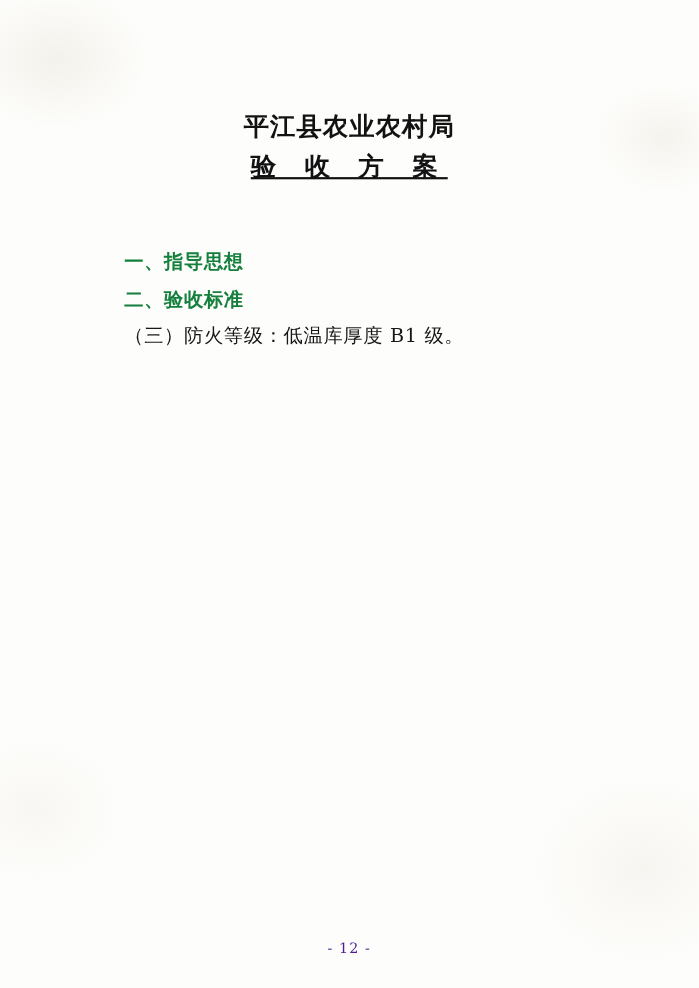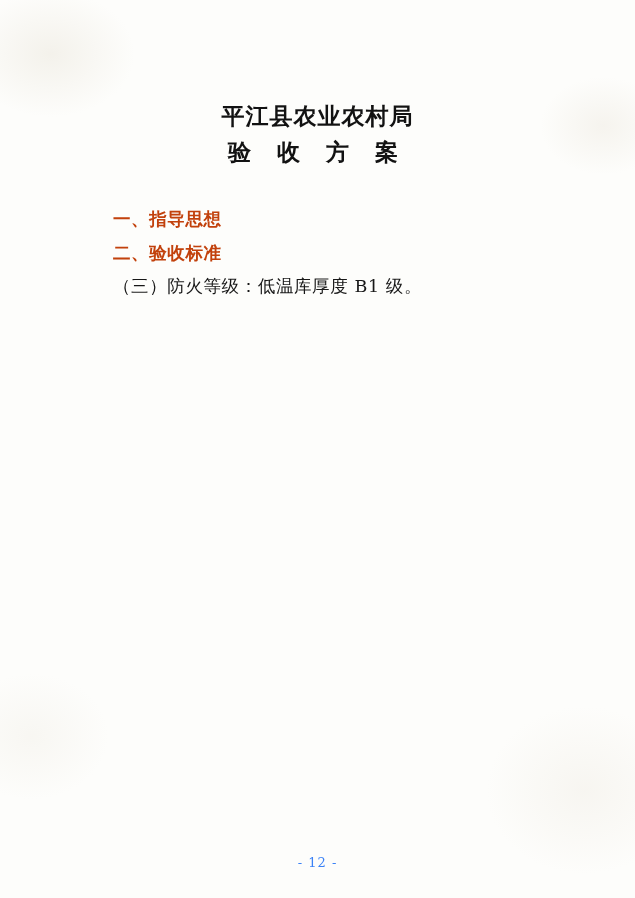--- a/index.html
+++ b/index.html
@@ -38,7 +38,7 @@
   }
   .title-block {
     text-align: center;
-    margin-bottom: 34px;
+    margin-bottom: 54px;
   }
   .title-line {
     font-size: 23px;

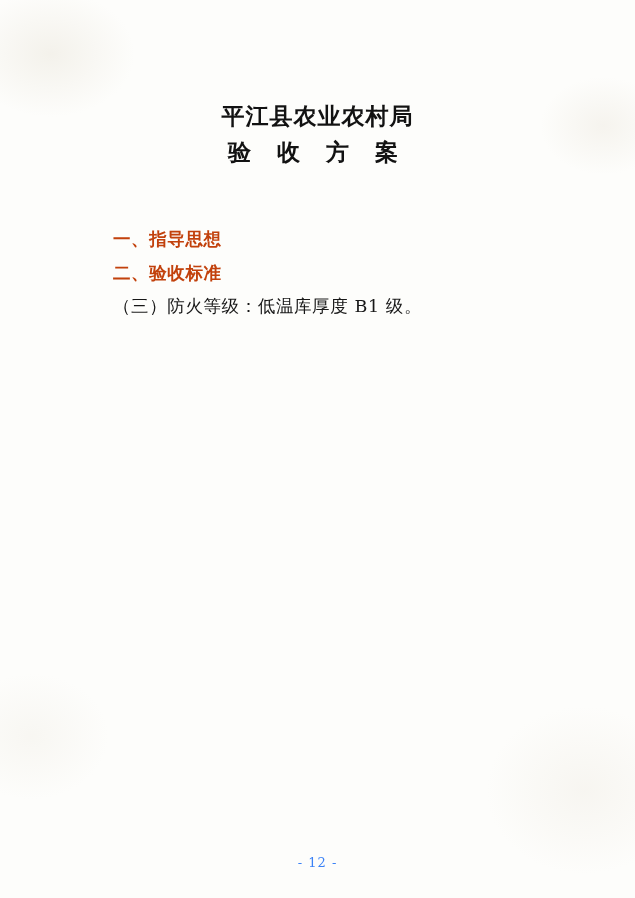--- a/index.html
+++ b/index.html
@@ -49,6 +49,7 @@
   }
   .title-line.spaced {
     letter-spacing: 9px;
+    text-decoration: underline;
   }
   p.para {
     font-size: 17.5px;

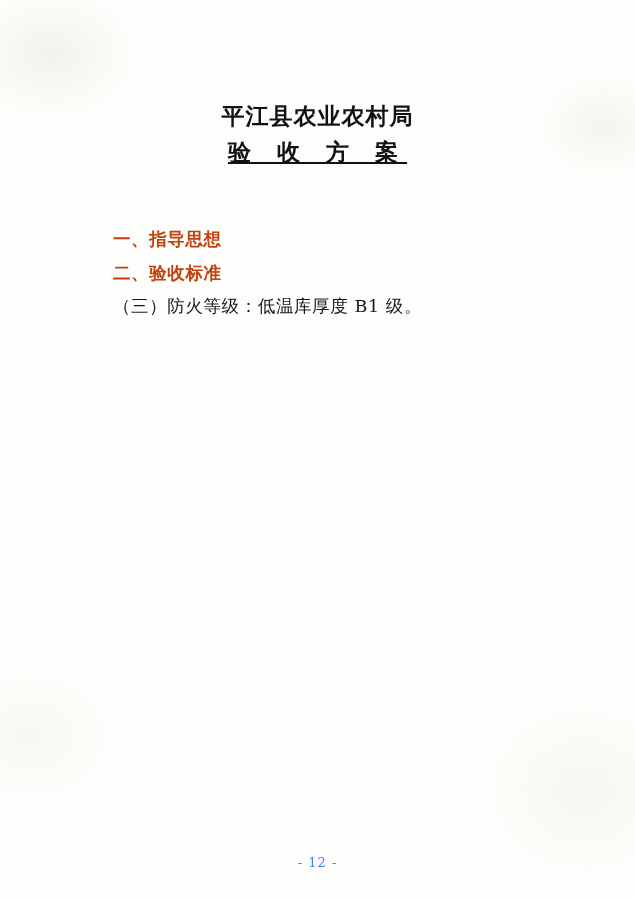--- a/index.html
+++ b/index.html
@@ -67,7 +67,7 @@
     text-indent: 2em;
     margin: 0;
     font-weight: bold;
-    color: #c2410c;
+    color: #15803d;
   }
   .page-number {
     position: absolute;

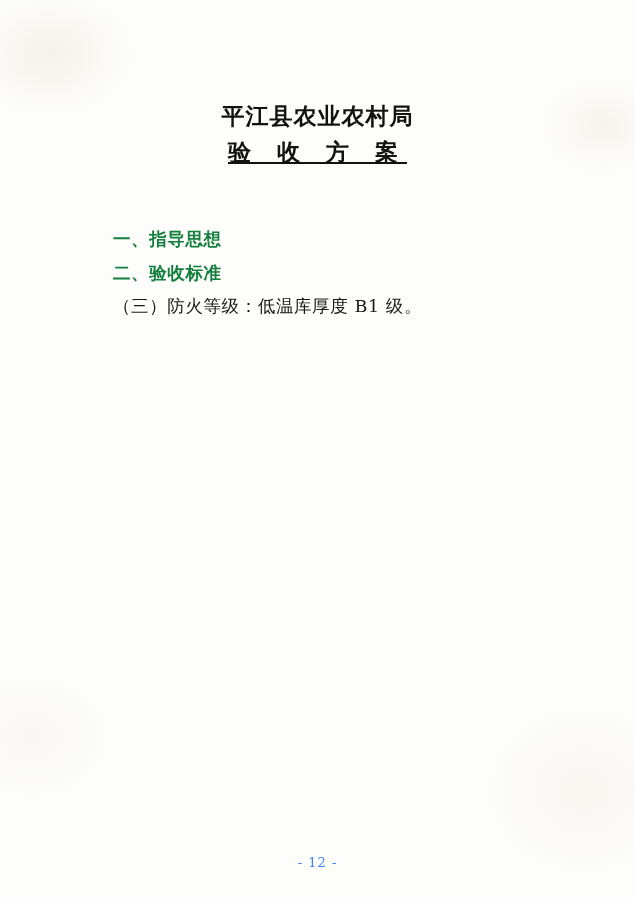--- a/index.html
+++ b/index.html
@@ -76,7 +76,7 @@
     bottom: 28px;
     text-align: center;
     font-size: 13px;
-    color: #3b82f6;
+    color: #4c1d95;
     letter-spacing: 1px;
   }
 </style>

